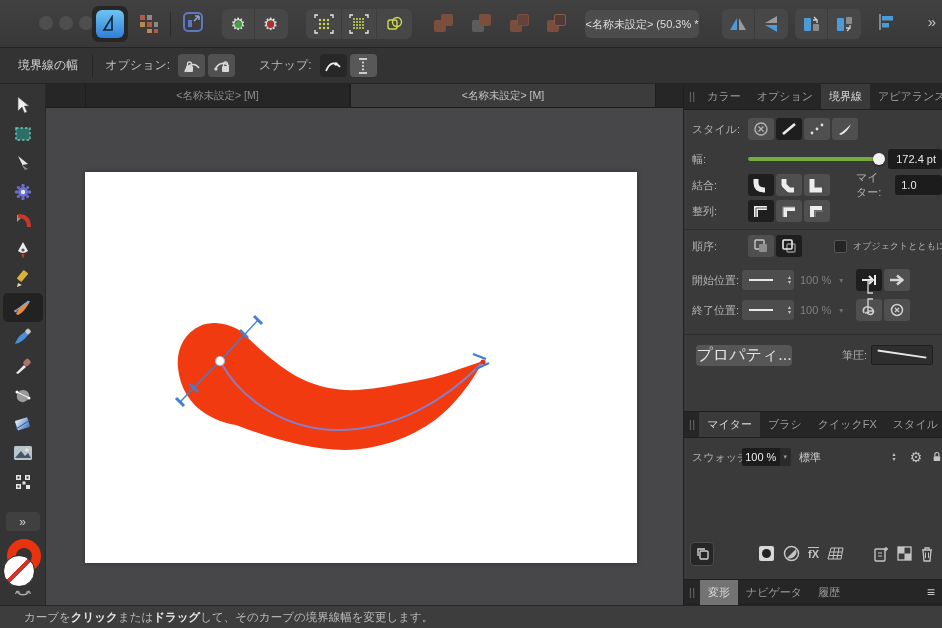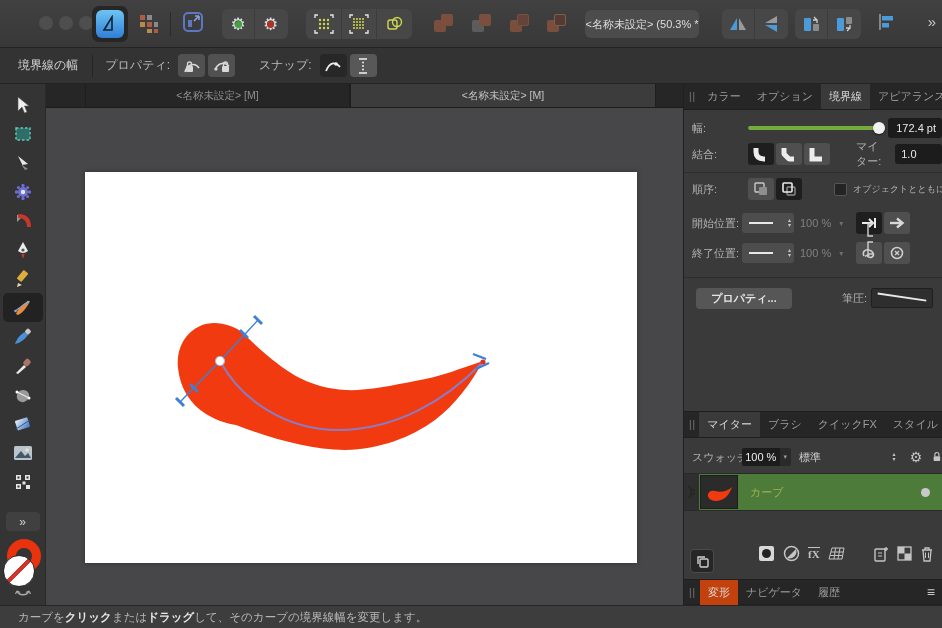--- a/index.html
+++ b/index.html
@@ -291,7 +291,7 @@
   <div class="contextbar">
     <span class="ctx-title">境界線の幅</span>
     <span class="ctx-sep"></span>
-    <span class="ctx-lbl">プロパティ:</span>
+    <span class="ctx-lbl">オプション:</span>
     <div class="ctx-btn">
       <svg width="18" height="16" viewBox="0 0 18 16">
         <path d="M2 14 C4 6 12 4 16 10" stroke="#d8d8d8" stroke-width="1.6" fill="none"></path>

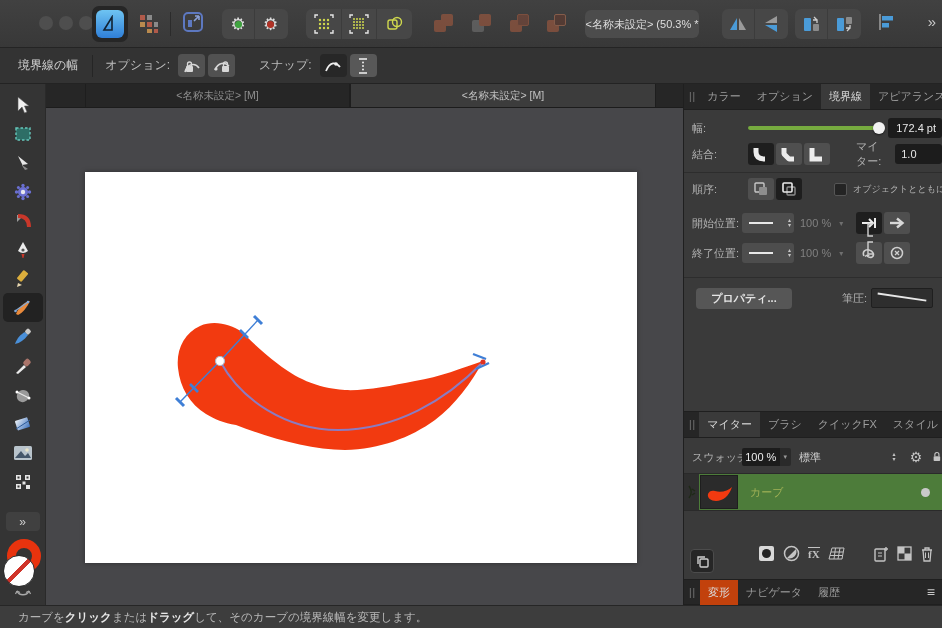--- a/index.html
+++ b/index.html
@@ -499,6 +499,34 @@
 
         </div>
         <div class="panel-body" style="flex:1">
+          <div class="prow" style="margin-top:7px">
+            <span class="plbl">スタイル:</span>
+            <div class="tile" style="margin-left:6px">
+              <svg width="16" height="16" viewBox="0 0 16 16">
+                <circle cx="8" cy="8" r="6" fill="none" stroke="#b4b4b4" stroke-width="1.4"></circle>
+                <path d="M5.5 5.5 l5 5 M10.5 5.5 l-5 5" stroke="#b4b4b4" stroke-width="1.3"></path>
+              </svg>
+            </div>
+            <div class="tile dark">
+              <svg width="18" height="16" viewBox="0 0 18 16">
+                <line x1="3" y1="13" x2="15" y2="3" stroke="#ececec" stroke-width="2.6"></line>
+              </svg>
+            </div>
+            <div class="tile">
+              <svg width="18" height="16" viewBox="0 0 18 16">
+                <g fill="#e0e0e0">
+                    <circle cx="4" cy="12" r="1.4"></circle>
+                    <circle cx="9" cy="8" r="1.4"></circle>
+                    <circle cx="14" cy="4" r="1.4"></circle>
+                  </g>
+              </svg>
+            </div>
+            <div class="tile">
+              <svg width="18" height="16" viewBox="0 0 18 16">
+                <path d="M3 13 C7 11 11 7 15 3 C13 8 9 12 5 14 Z" fill="#ececec"></path>
+              </svg>
+            </div>
+          </div>
 
           <div class="prow" style="margin-top:6px">
             <span class="plbl">幅:</span>

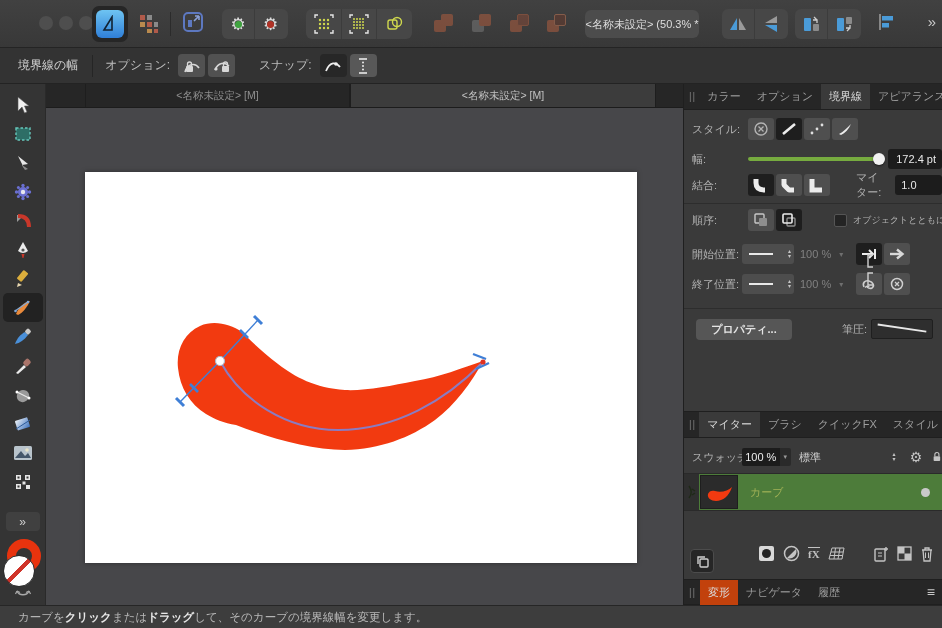--- a/index.html
+++ b/index.html
@@ -560,6 +560,27 @@
             <div class="field" style="width:62px;margin-left:6px">1.0</div>
           </div>
 
+          <div class="prow">
+            <span class="plbl">整列:</span>
+            <div class="tile dark" style="margin-left:6px">
+              <svg width="18" height="16" viewBox="0 0 18 16">
+                <path d="M4 14 V5 H15" fill="none" stroke="#ececec" stroke-width="4"></path>
+                <path d="M4 14 V5 H15" fill="none" stroke="#5a5a5a" stroke-width="1"></path>
+              </svg>
+            </div>
+            <div class="tile">
+              <svg width="18" height="16" viewBox="0 0 18 16">
+                <path d="M5 14 V6 H15" fill="none" stroke="#ececec" stroke-width="4"></path>
+                <path d="M3 14 V4 H15" fill="none" stroke="#8c8c8c" stroke-width="1.2"></path>
+              </svg>
+            </div>
+            <div class="tile">
+              <svg width="18" height="16" viewBox="0 0 18 16">
+                <path d="M4 14 V5 H14" fill="none" stroke="#ececec" stroke-width="4"></path>
+                <path d="M7 14 V8 H15" fill="none" stroke="#8c8c8c" stroke-width="1.2"></path>
+              </svg>
+            </div>
+          </div>
 
           <div class="divline"></div>
 

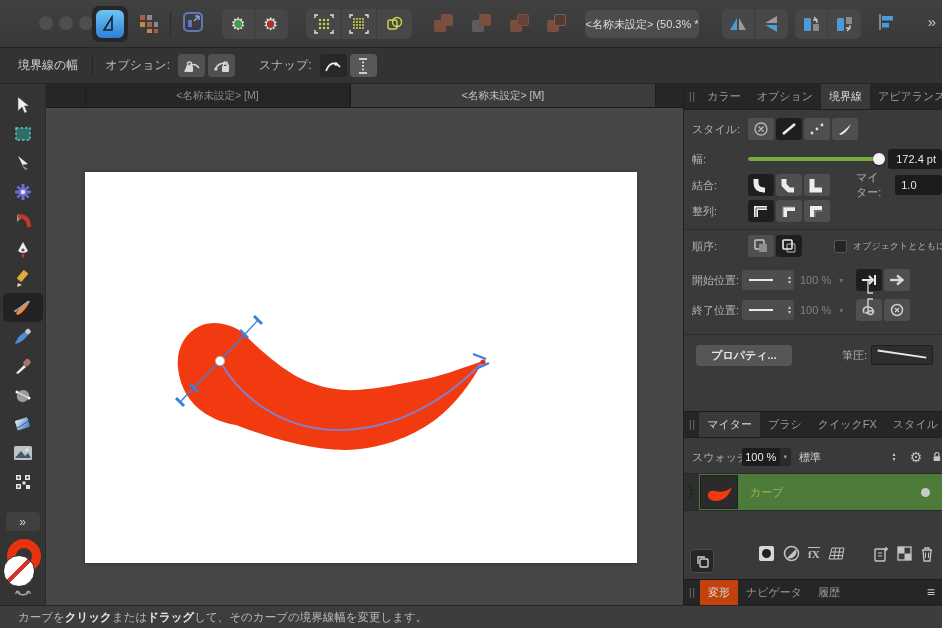--- a/index.html
+++ b/index.html
@@ -103,7 +103,7 @@
   .pct .chv { margin-left:8px; color:#6f6f6f; font-size:8px; }
   .checkbox { width:13px; height:13px; background:#242424; border:1px solid #555; border-radius:2px; flex:none; }
   .props-btn { width:96px; height:21px; background:#565656; border-radius:4px; color:#e4e4e4;
-               display:flex; align-items:center; justify-content:center; font-size:11px;font-weight:bold; }
+               display:flex; align-items:center; justify-content:center; font-size:16px; }
   .pressure-box { width:62px; height:20px; background:#2e2e2e; border:1px solid #1f1f1f; border-radius:2px; }
 
   

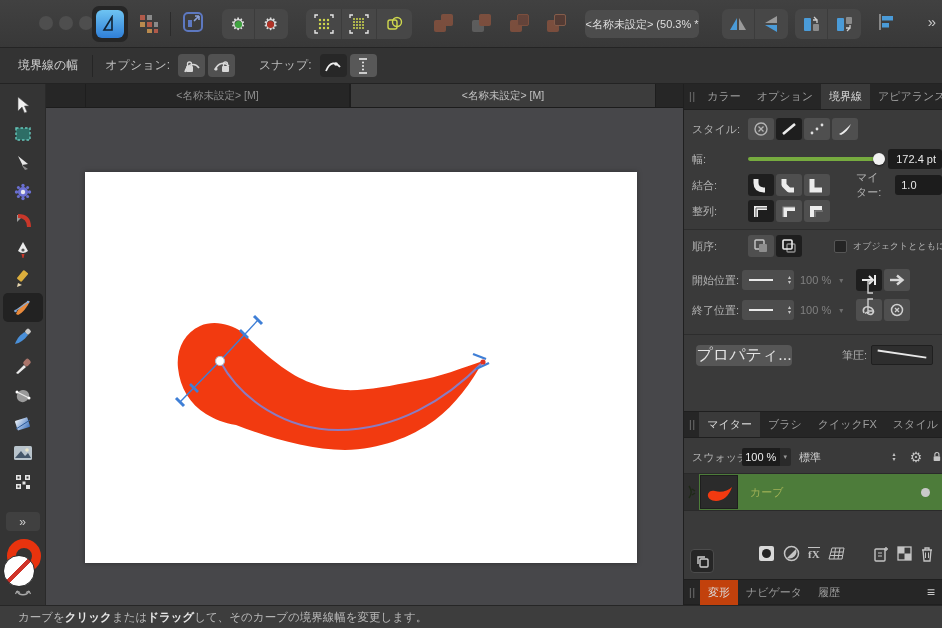--- a/index.html
+++ b/index.html
@@ -705,20 +705,6 @@
           </svg>
         </div>
 
-        <div class="layer-row">
-          <div class="layer-edge">
-            <svg width="9" height="16" viewBox="0 0 9 16">
-              <path d="M2 2 C5 6 5 10 2 14 M5 5 L8 7 M5 11 L8 9" stroke="#1f2a18" stroke-width="1.4" fill="none"></path>
-            </svg>
-          </div>
-          <div class="layer-thumb">
-            <svg width="32" height="26" viewBox="0 0 32 26">
-              <path d="M29 8 C25 12 18 14 12 12 C9 11 6 12 5 15 C4 19 8 22 13 22 C20 22 26 17 29 8 Z" fill="#f23a10"></path>
-            </svg>
-          </div>
-          <span class="layer-name">カーブ</span>
-          <span class="layer-dot"></span>
-        </div>
 
         <div class="layers-bottom">
           <div class="dup-tile">

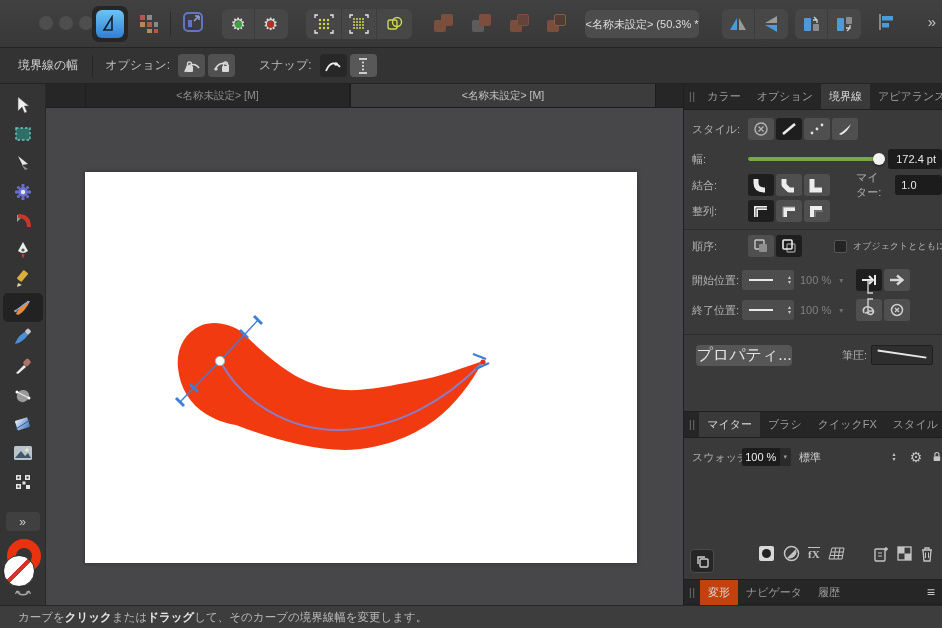--- a/index.html
+++ b/index.html
@@ -120,7 +120,7 @@
   .layer-name { margin-left:12px; align-self:center; color:#a3b257; font-size:11px; }
   .layer-dot { margin-left:auto; margin-right:12px; align-self:center; width:9px; height:9px;
                border-radius:50%; background:#c9c9c9; }
-  .layers-bottom { display:flex; height:30px; margin-top:auto; padding:0 8px 21px 6px;font-family:Liberation Serif, serif; }
+  .layers-bottom { display:flex; align-items:center; height:30px; margin-top:auto; padding:0 8px 21px 6px; }
   .lb-ico { display:flex; align-items:center; justify-content:center; margin-right:8px; }
   .dup-tile { width:24px; height:24px; background:#262626; border:1px solid #4c4c4c; border-radius:4px;
               display:flex; align-items:center; justify-content:center; margin-right:44px; }

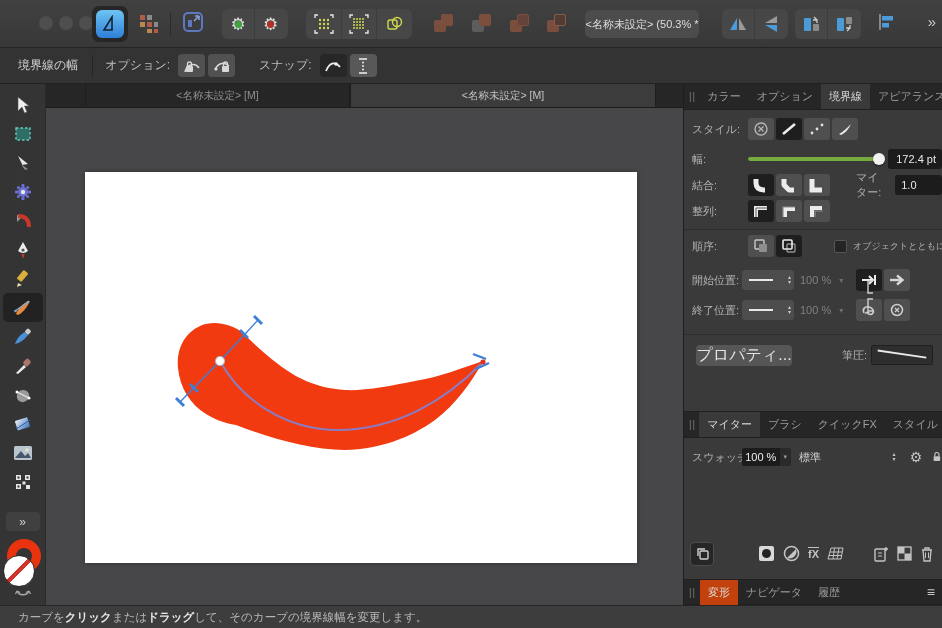--- a/index.html
+++ b/index.html
@@ -759,7 +759,7 @@
 
       <div class="tabstrip" style="border-top:1px solid #1f1f1f">
         <span class="grip">||</span>
-        <span class="ptab active" style="background:#c2410c">変形</span>
+        <span class="ptab active" style="background:#737373">変形</span>
         <span class="ptab">ナビゲータ</span>
         <span class="ptab">履歴</span>
         <span class="strip-menu">≡</span>

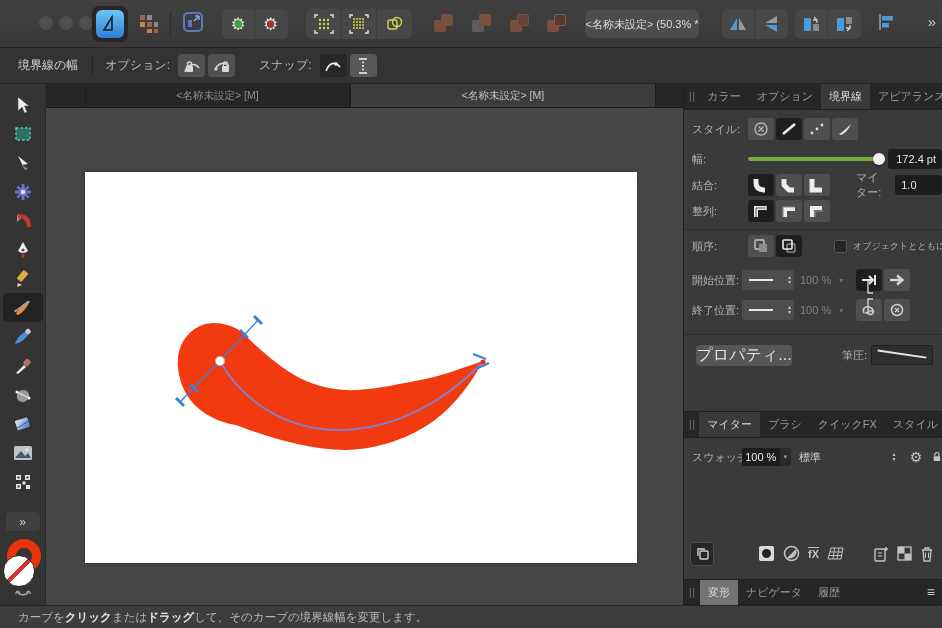--- a/index.html
+++ b/index.html
@@ -769,7 +769,7 @@
   </div>
 
   <div class="statusbar">
-    <span style="margin-left:18px">
+    <span style="margin-left:24px">
       <span>カーブを</span><b>クリック</b><span>または</span><b>ドラッグ</b><span>して、そのカーブの境界線幅を変更します。</span>
     </span>
   </div>

